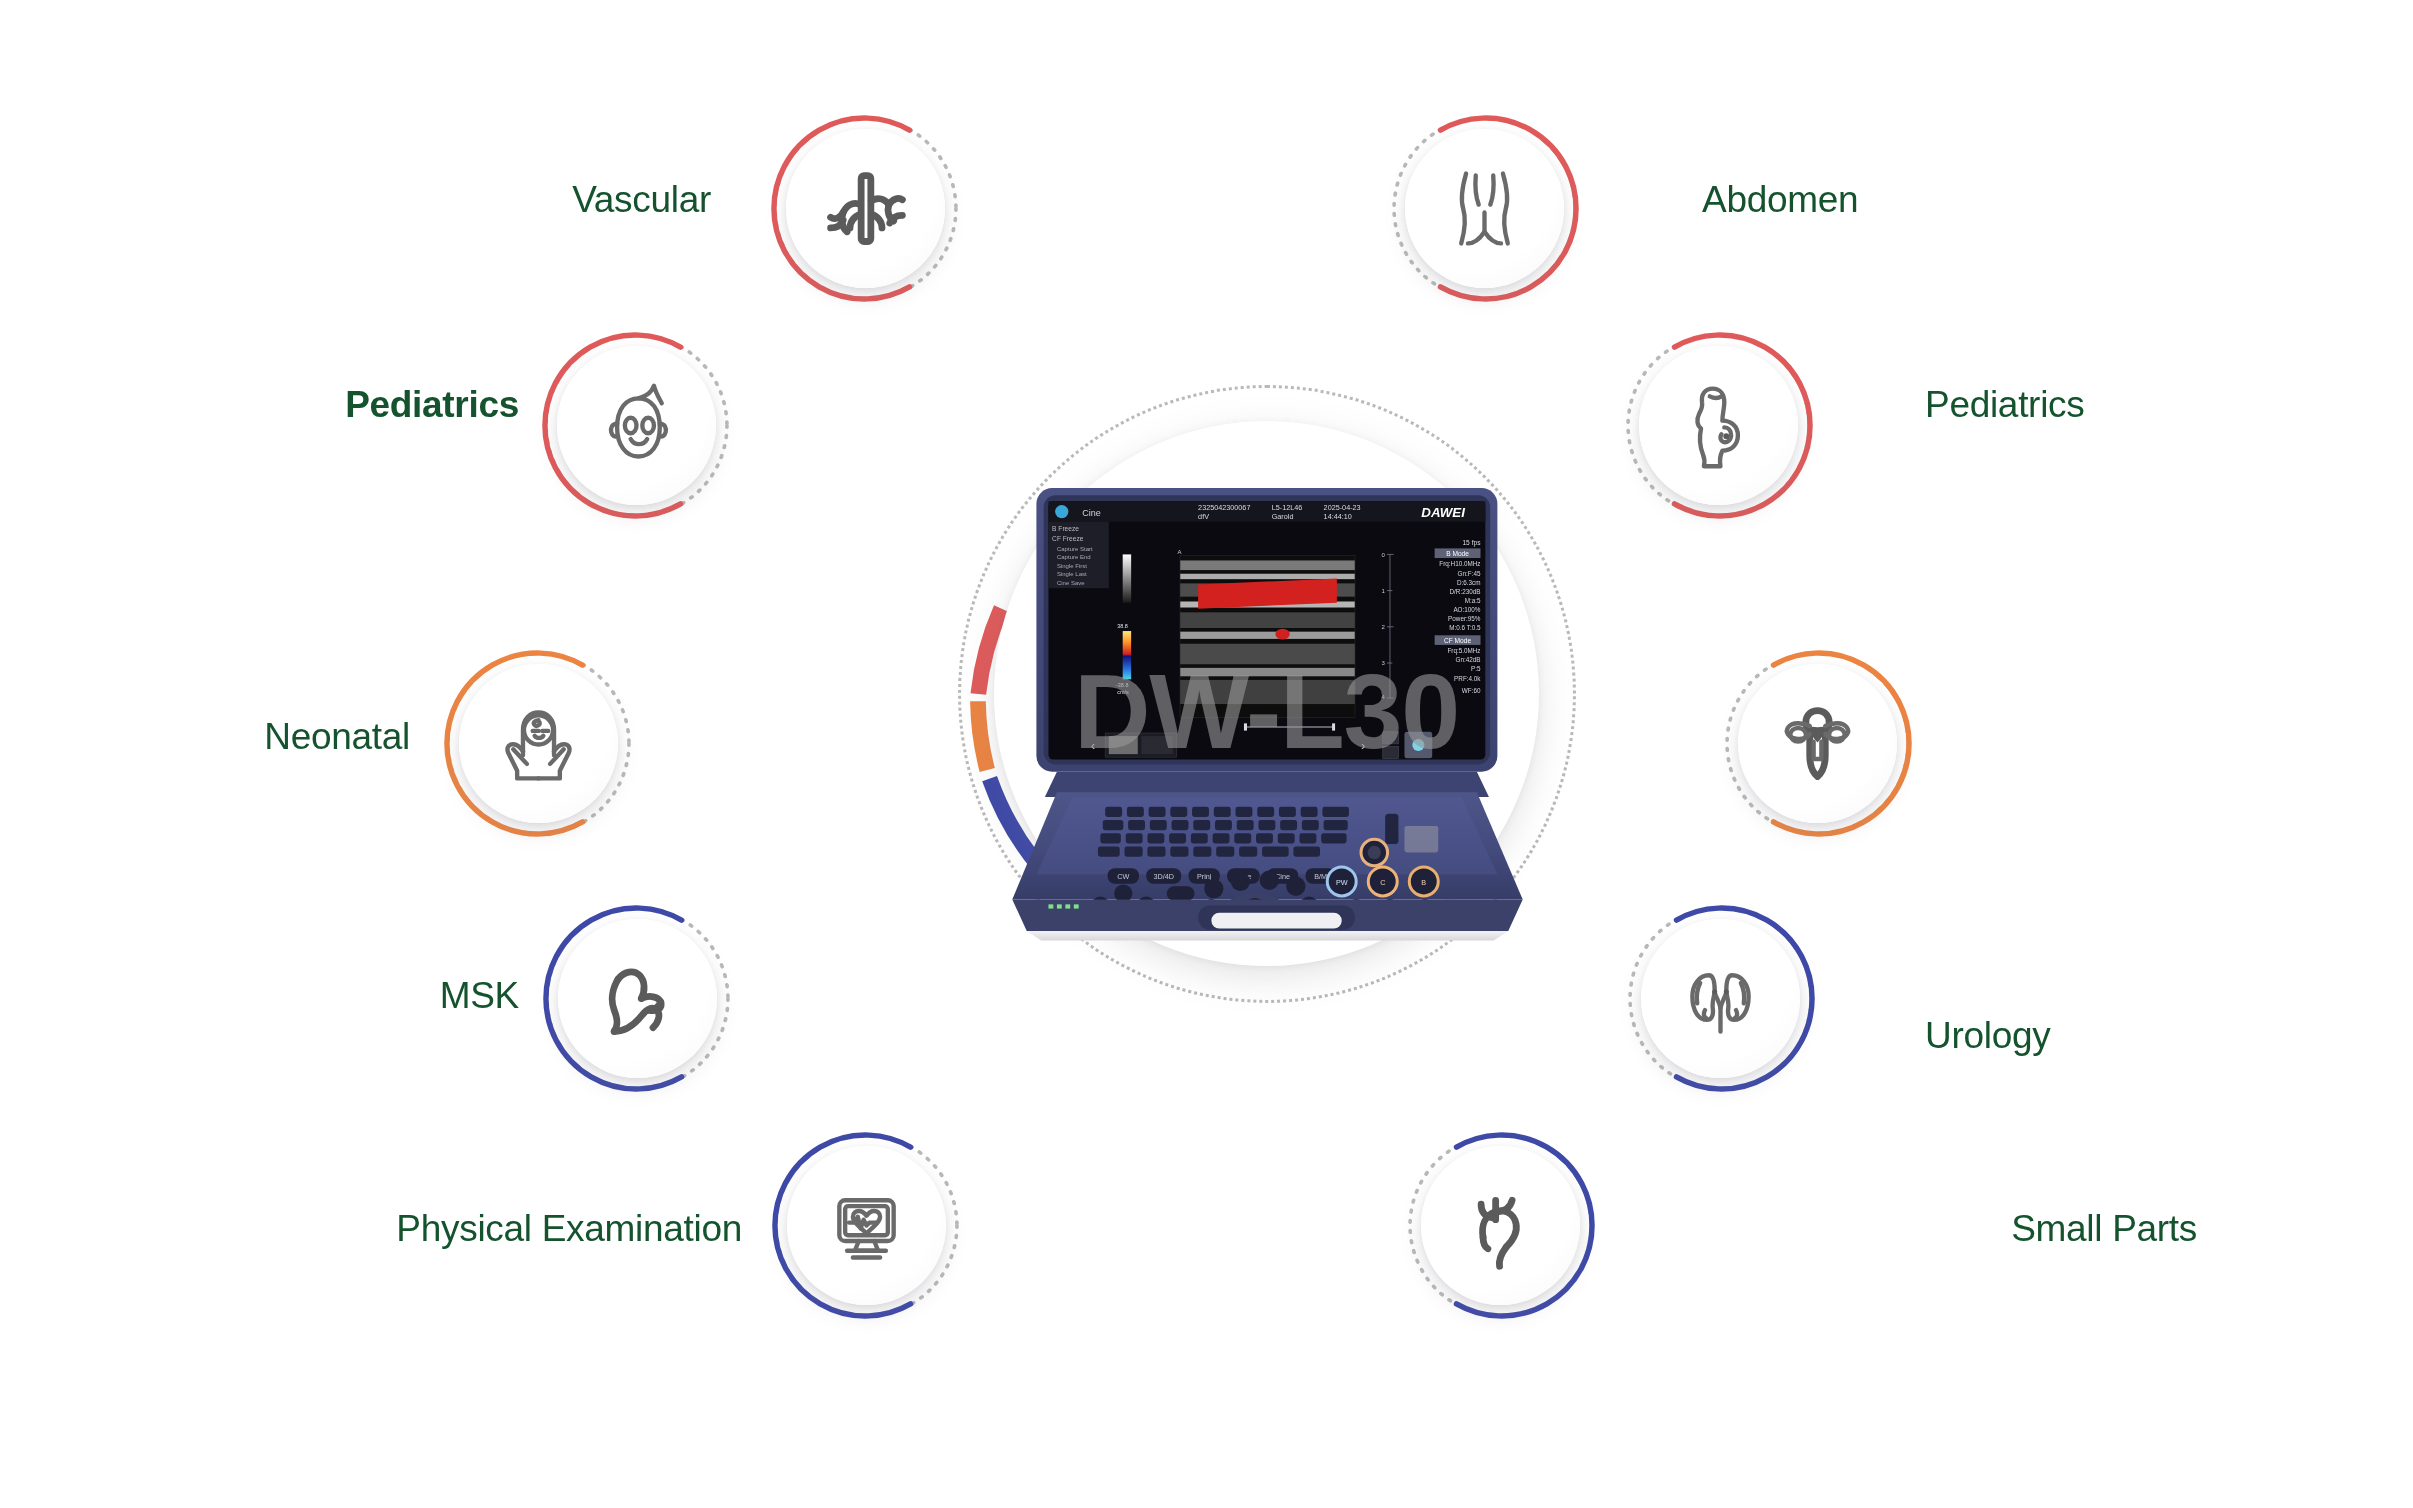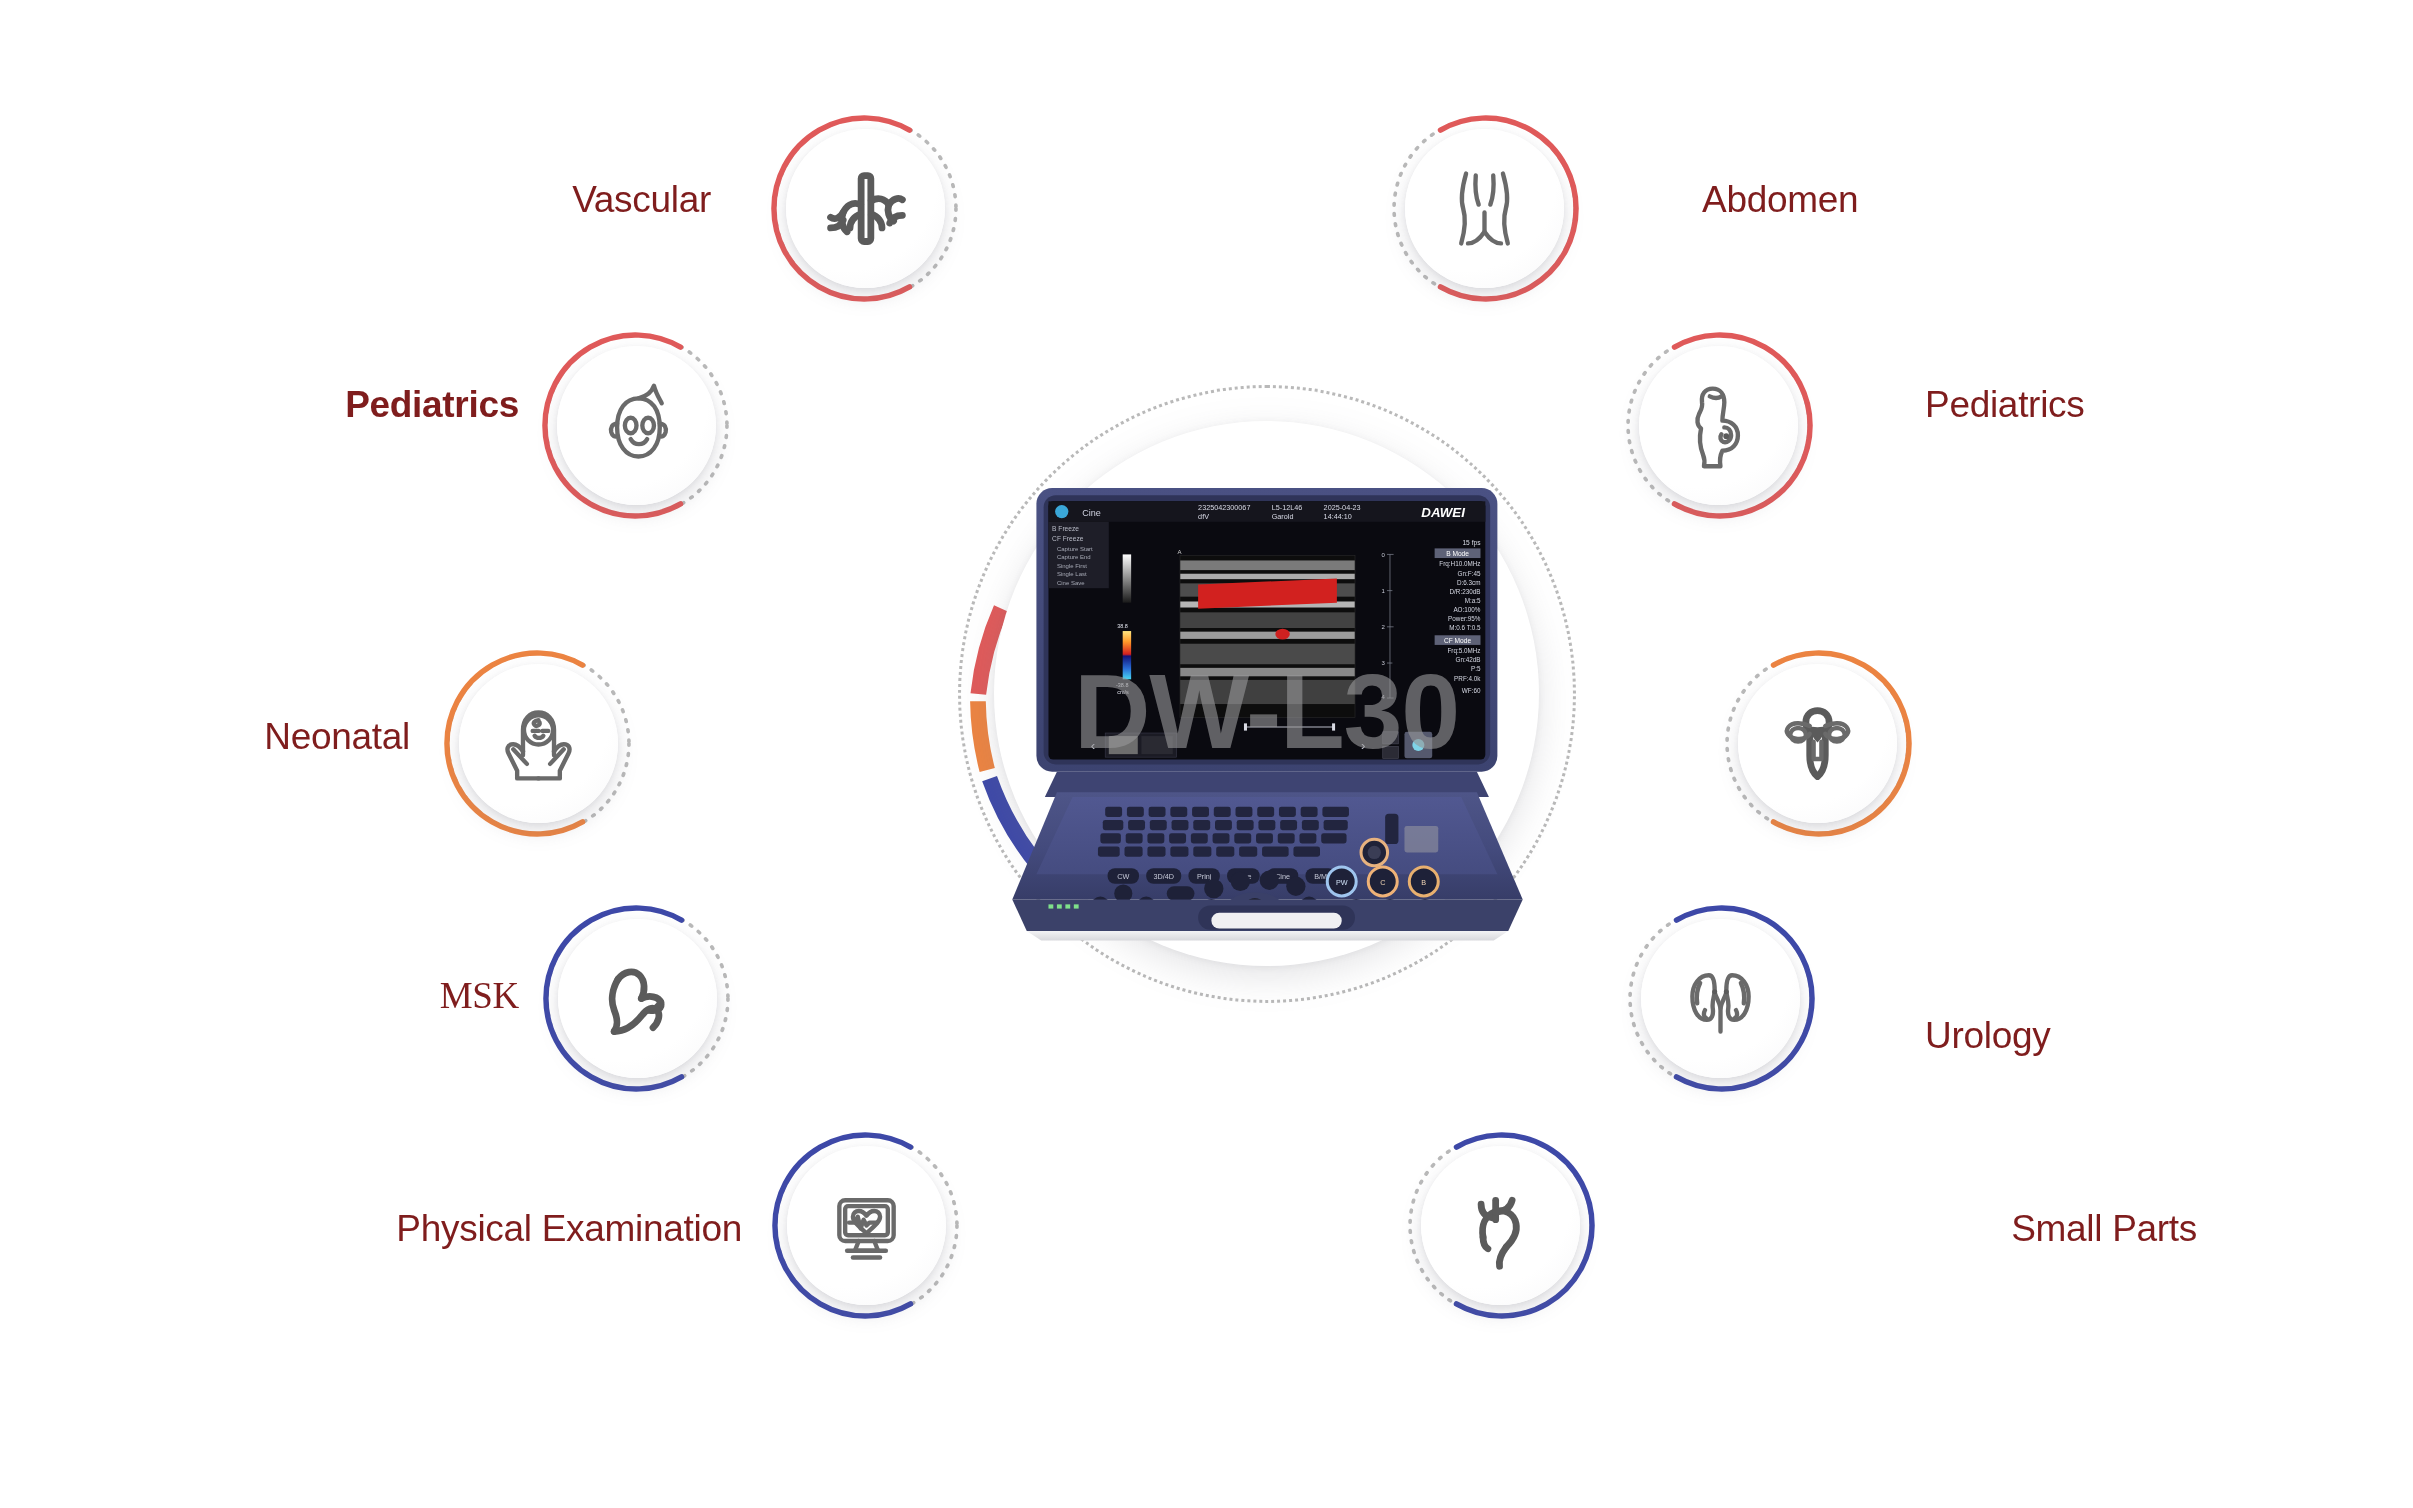--- a/index.html
+++ b/index.html
@@ -57,7 +57,7 @@
   
   .label{
     position:absolute;
-    color:#7f1d1d;
+    color:#14532d;
     font-size:37px;
     line-height:1.05;
     white-space:nowrap;

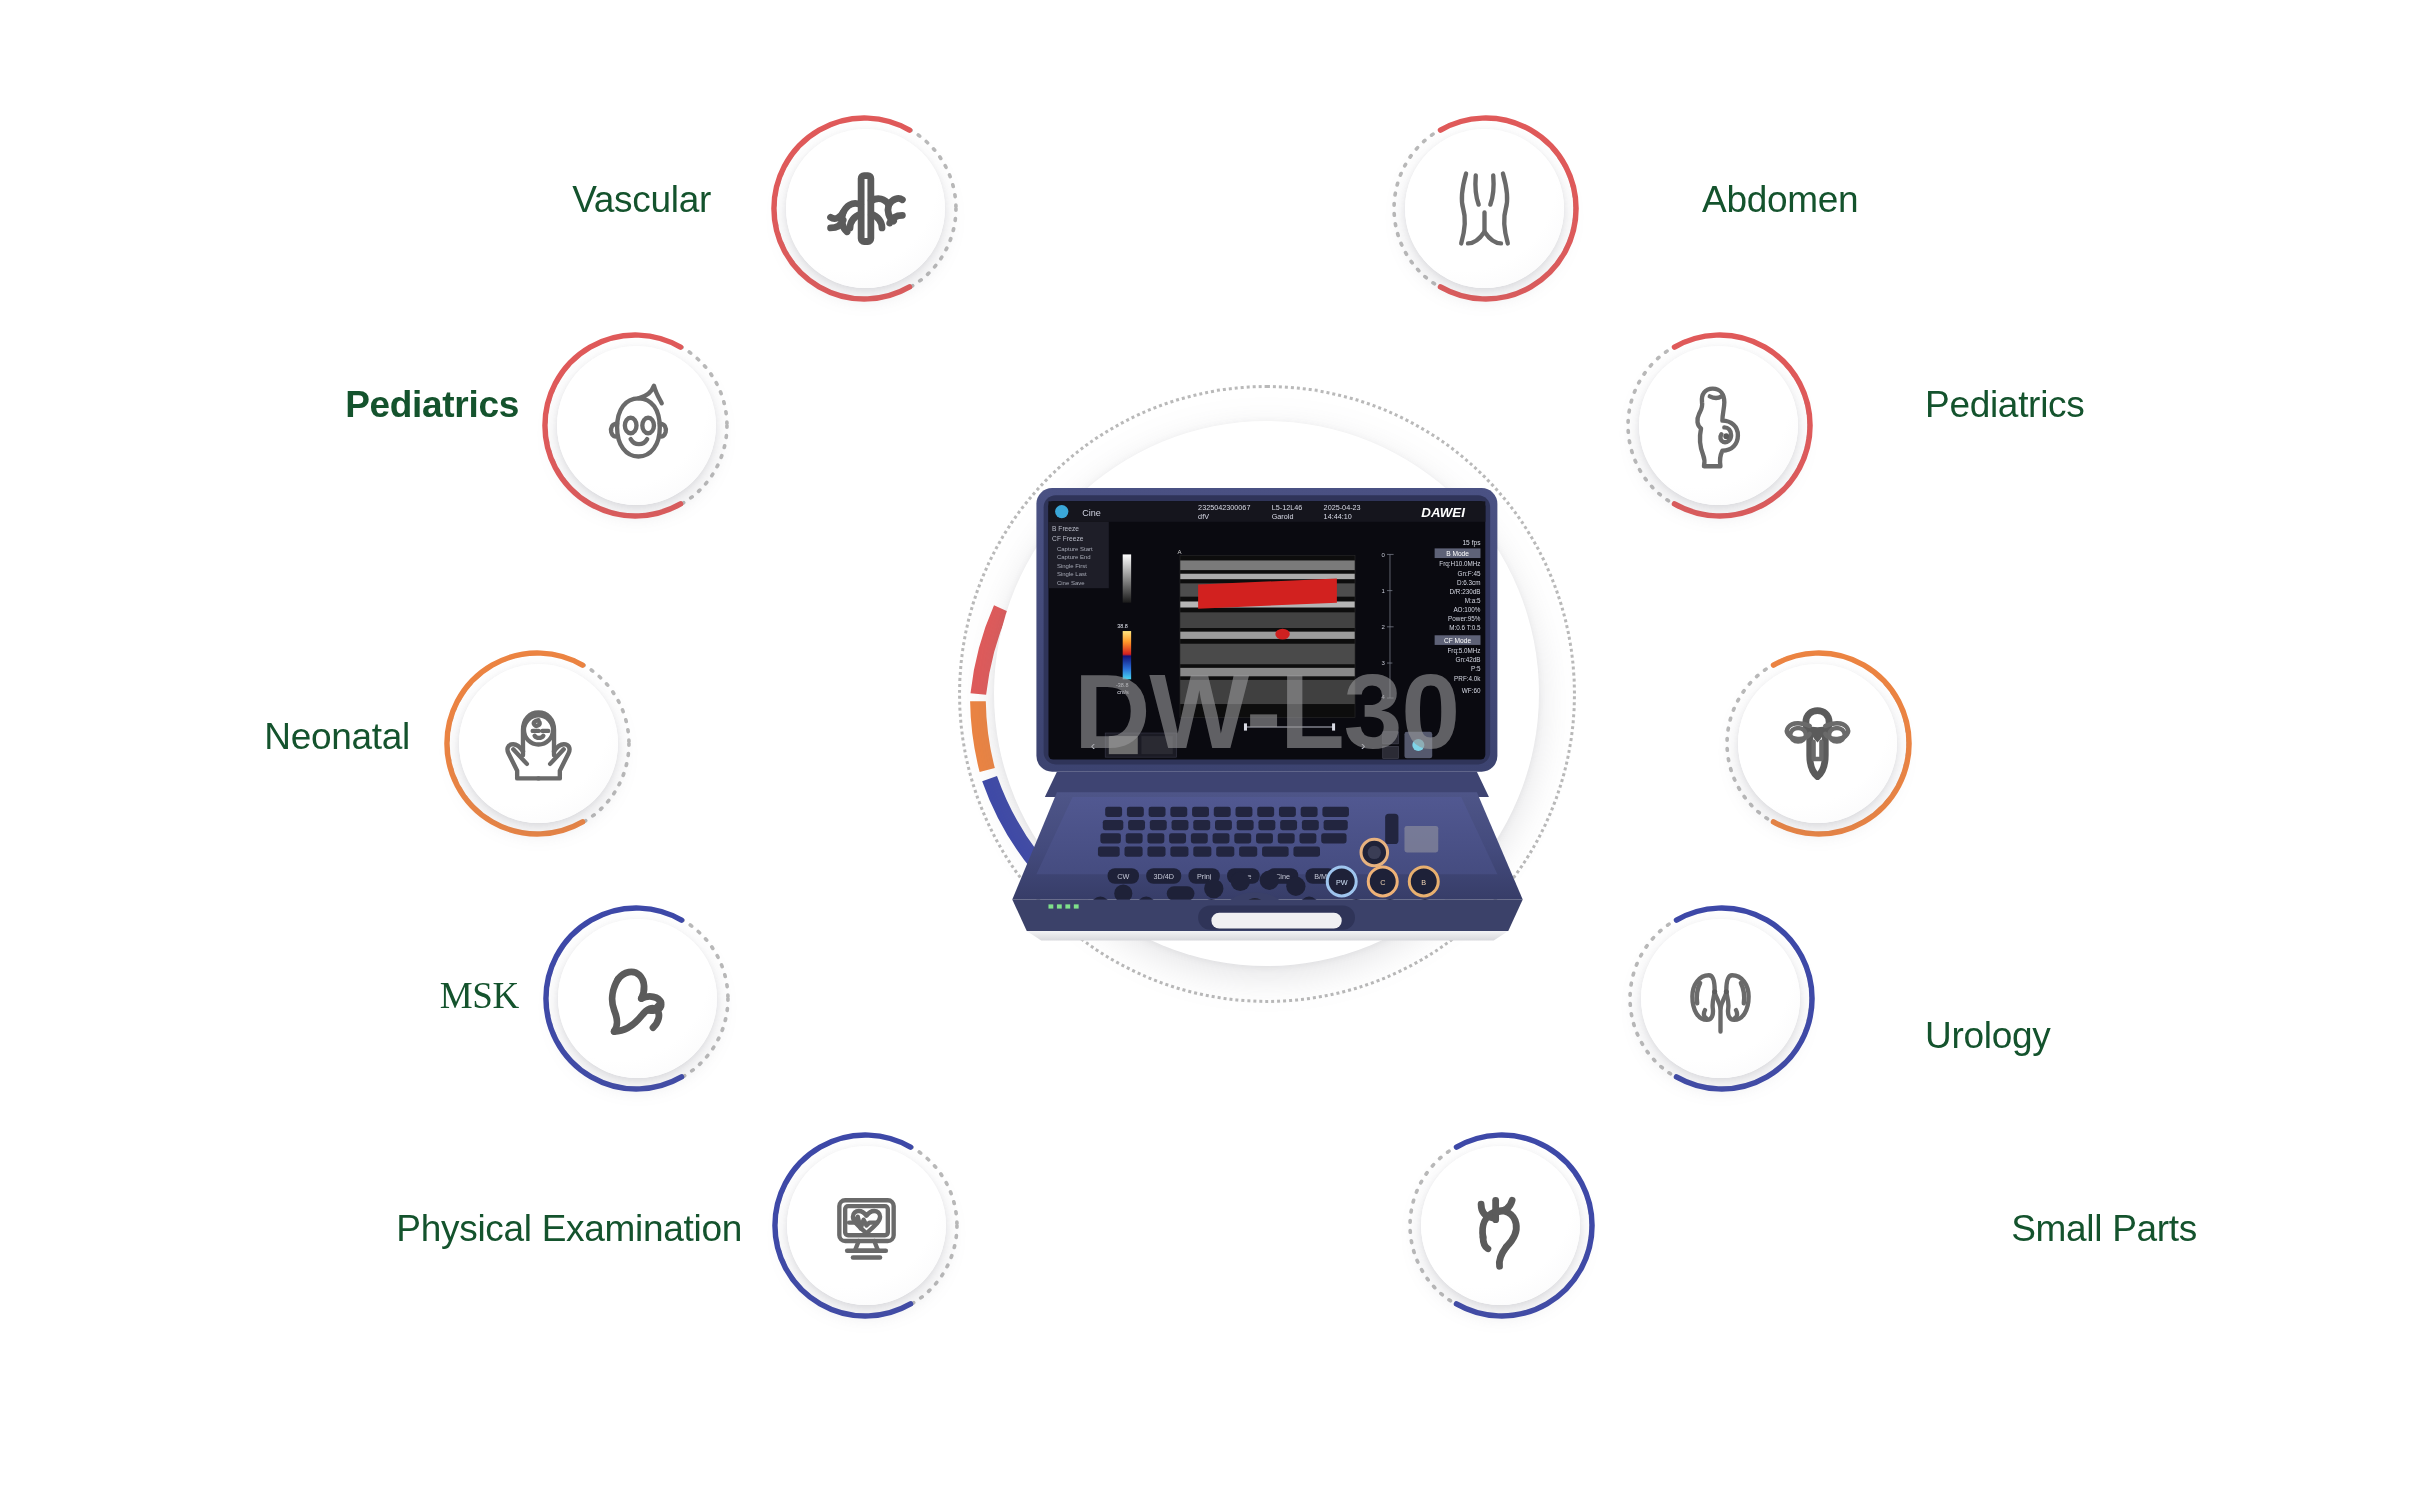--- a/index.html
+++ b/index.html
@@ -422,7 +422,7 @@
       </svg>
     </div>
   </div>
-  <div class="label left" style="left:229px;top:977px;width:290px;font-family:Liberation Serif, serif;">MSK</div>
+  <div class="label left" style="left:229px;top:977px;width:290px;">MSK</div>
 
   <div class="badge" style="left:767px;top:1126px;">
     <svg class="ringsvg" viewBox="0 0 330 330">

